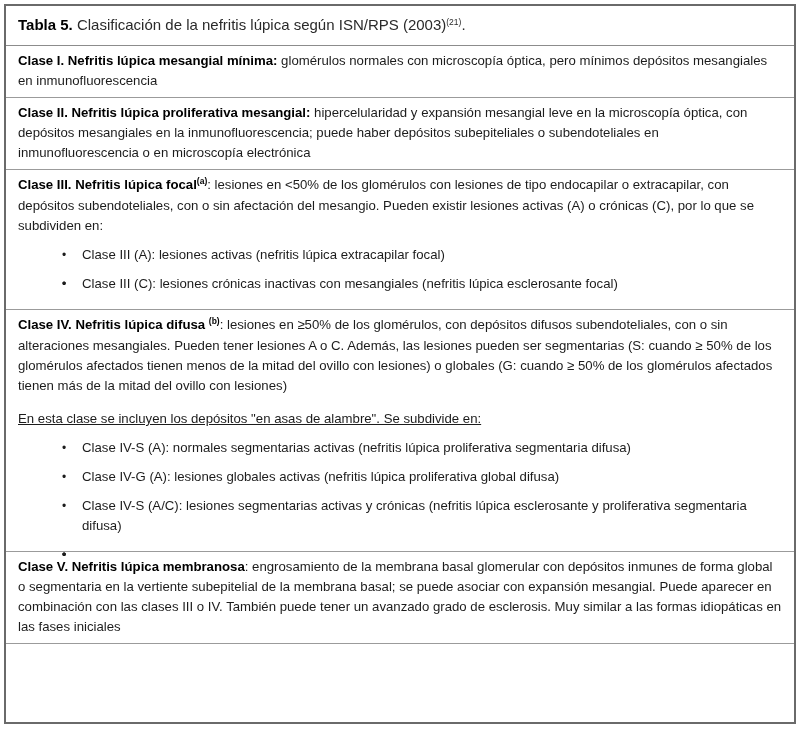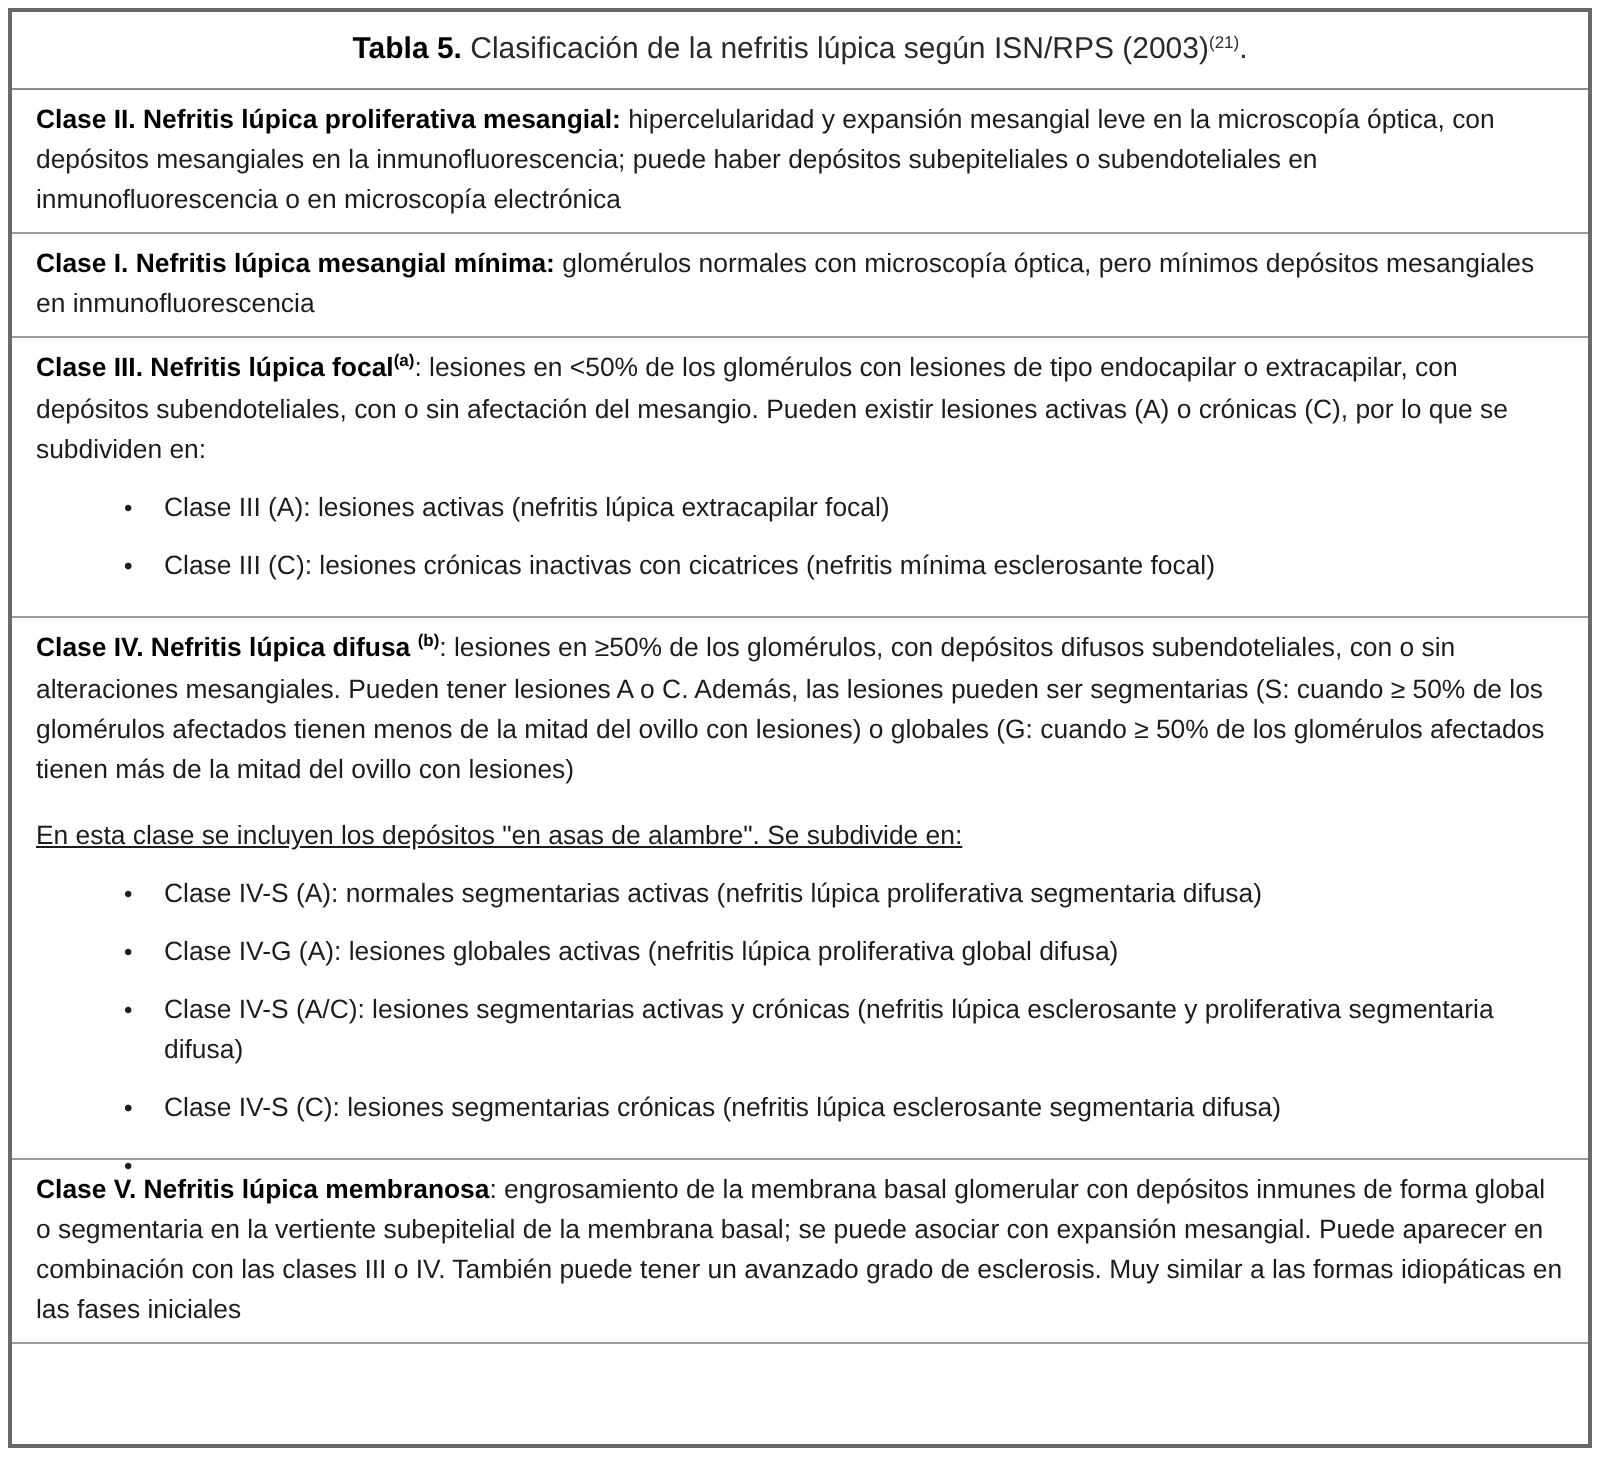--- a/index.html
+++ b/index.html
@@ -28,7 +28,6 @@
     font-size: 15px;
     line-height: 20px;
     color: #2a2a2a;
-    text-align: center;
   }
   .title-label {
     font-weight: bold;

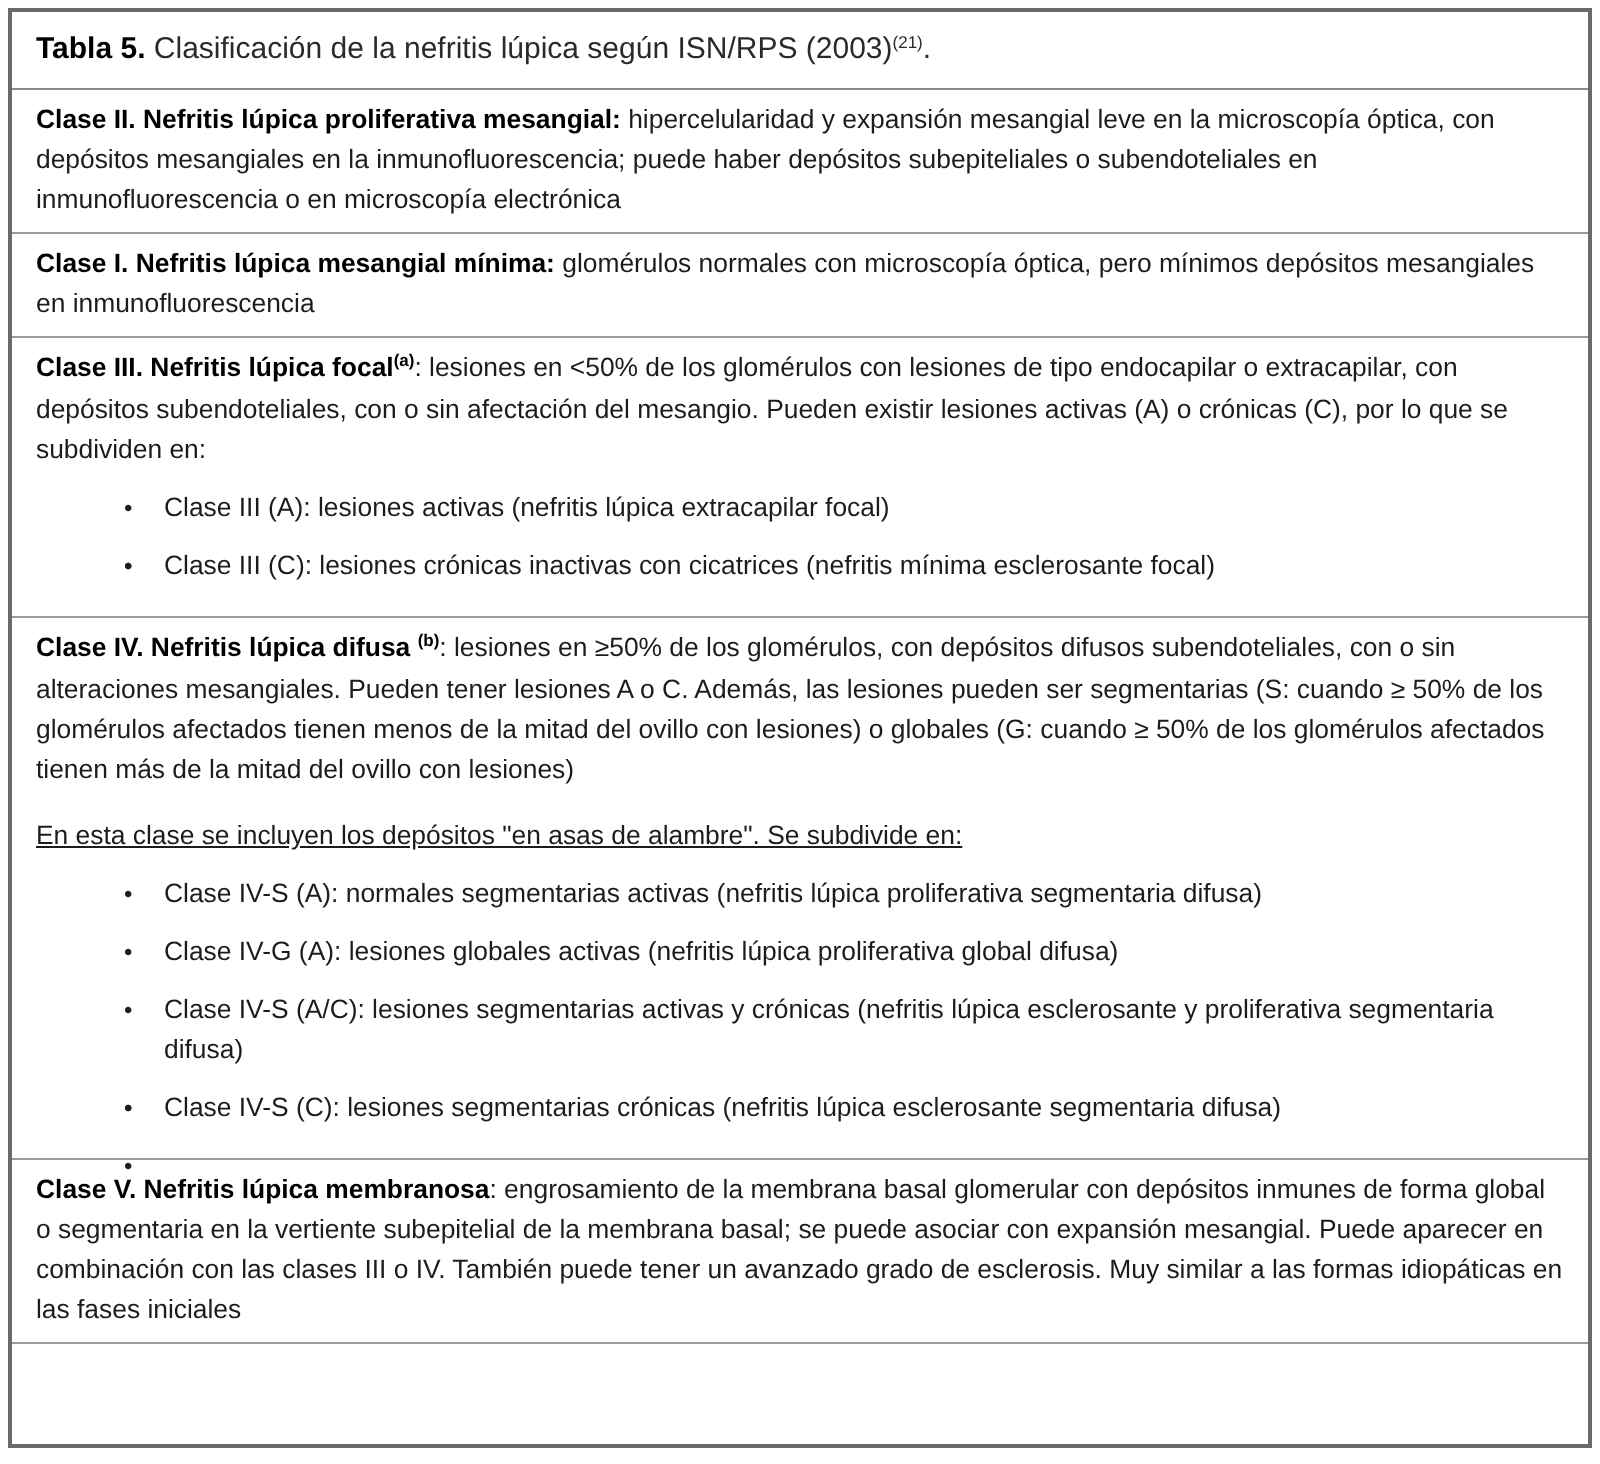--- a/index.html
+++ b/index.html
@@ -89,11 +89,11 @@
   </div>
 
   <div class="section">
-    <p class="para"><span class="lead">Clase II. Nefritis lúpica proliferativa mesangial:</span><span> hipercelularidad y expansión mesangial leve en la microscopía óptica, con depósitos mesangiales en la inmunofluorescencia; puede haber depósitos subepiteliales o subendoteliales en inmunofluorescencia o en microscopía electrónica</span></p>
+    <p class="para"><span class="lead">Clase I. Nefritis lúpica mesangial mínima:</span><span> glomérulos normales con microscopía óptica, pero mínimos depósitos mesangiales en inmunofluorescencia</span></p>
   </div>
 
   <div class="section">
-    <p class="para"><span class="lead">Clase I. Nefritis lúpica mesangial mínima:</span><span> glomérulos normales con microscopía óptica, pero mínimos depósitos mesangiales en inmunofluorescencia</span></p>
+    <p class="para"><span class="lead">Clase II. Nefritis lúpica proliferativa mesangial:</span><span> hipercelularidad y expansión mesangial leve en la microscopía óptica, con depósitos mesangiales en la inmunofluorescencia; puede haber depósitos subepiteliales o subendoteliales en inmunofluorescencia o en microscopía electrónica</span></p>
   </div>
 
   <div class="section">

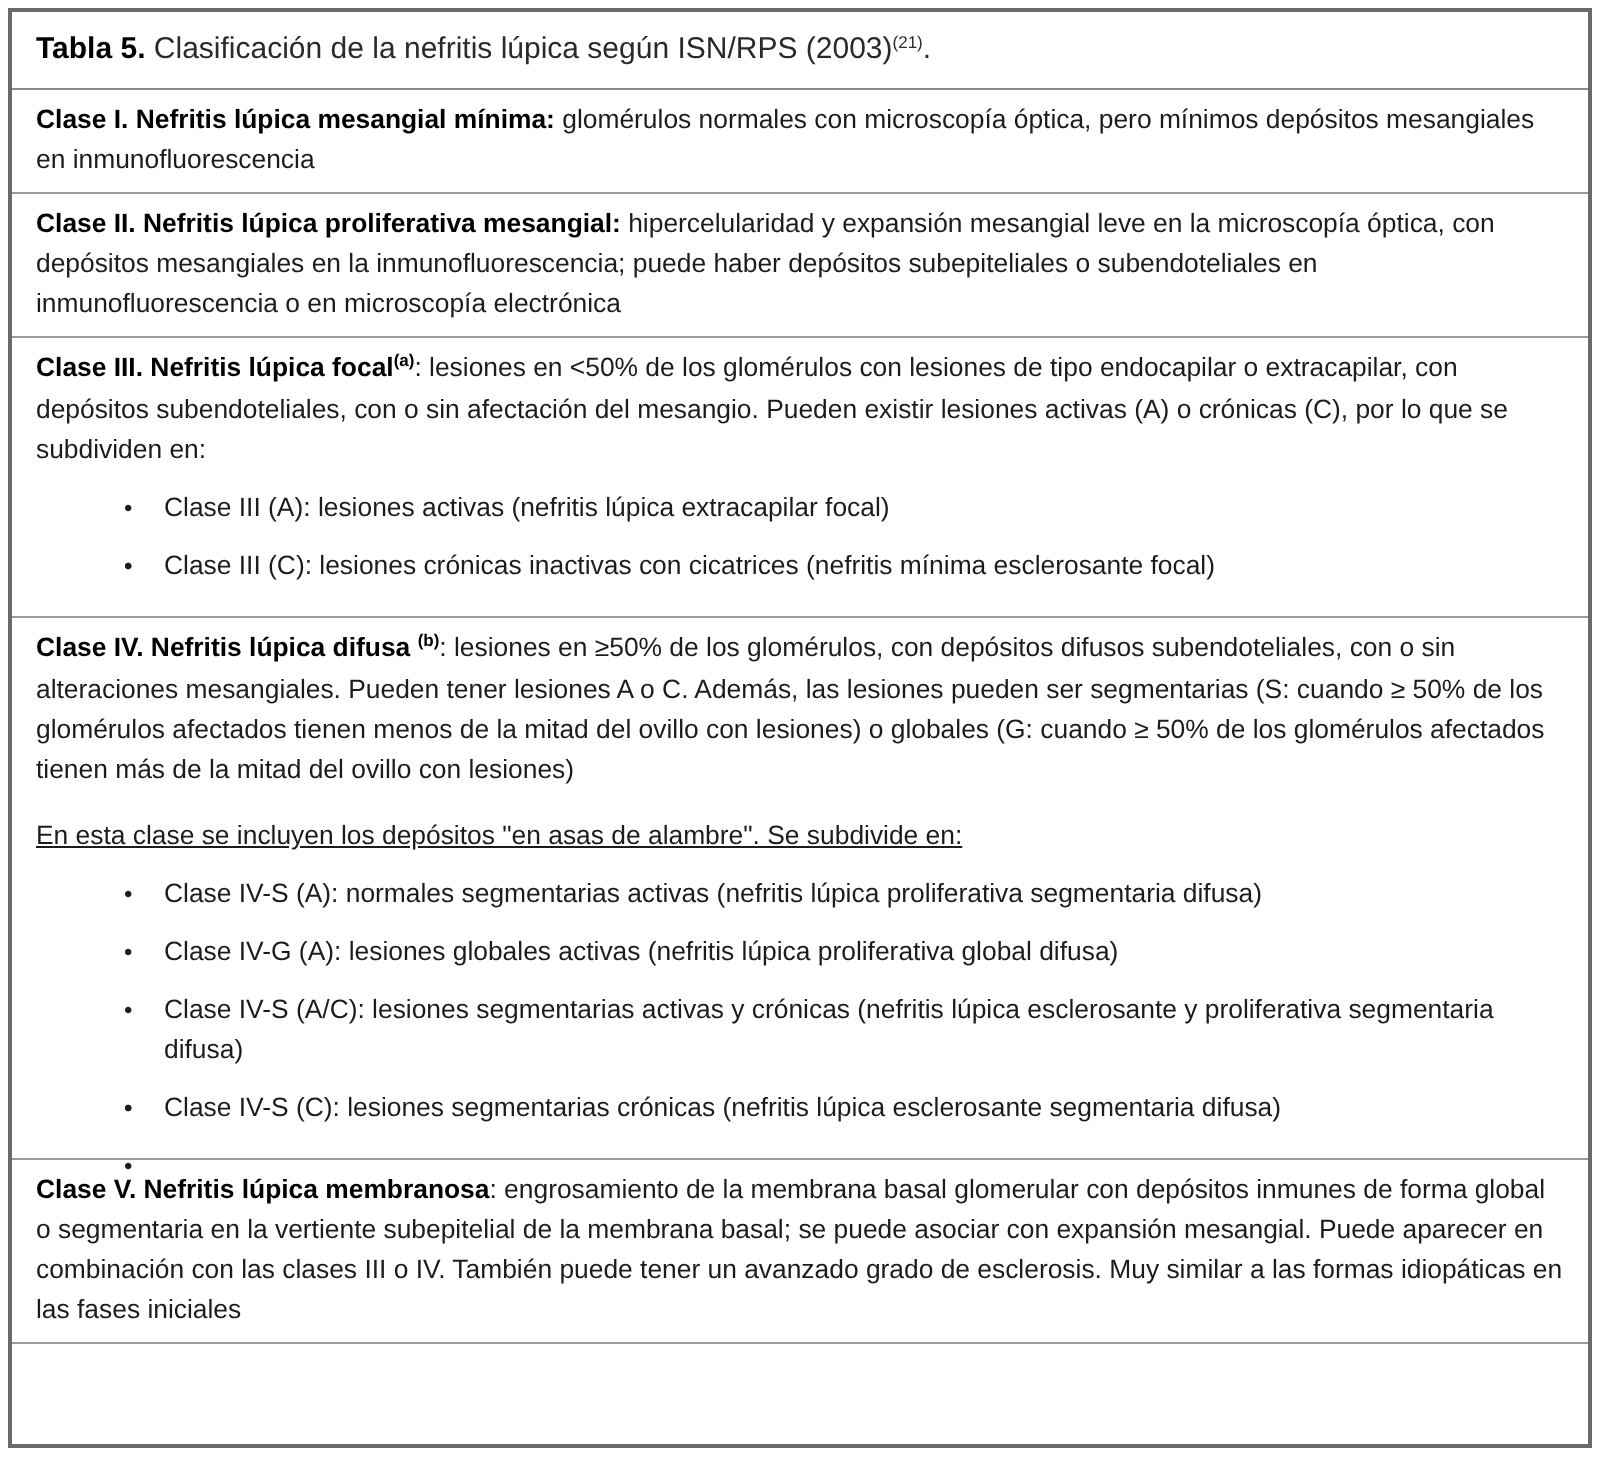--- a/index.html
+++ b/index.html
@@ -101,7 +101,7 @@
     <ul class="bullets">
       <li><span class="dot">•</span><span>Clase III (A): lesiones activas (nefritis lúpica extracapilar focal)</span></li>
       <li><span class="dot">•</span></li>
-      <li><span class="dot">•</span><span>Clase III (C): lesiones crónicas inactivas con cicatrices (nefritis mínima esclerosante focal)</span></li>
+      <li><span class="dot">•</span><span>Clase III (C): lesiones crónicas inactivas con mesangiales (nefritis lúpica esclerosante focal)</span></li>
     </ul>
   </div>
 

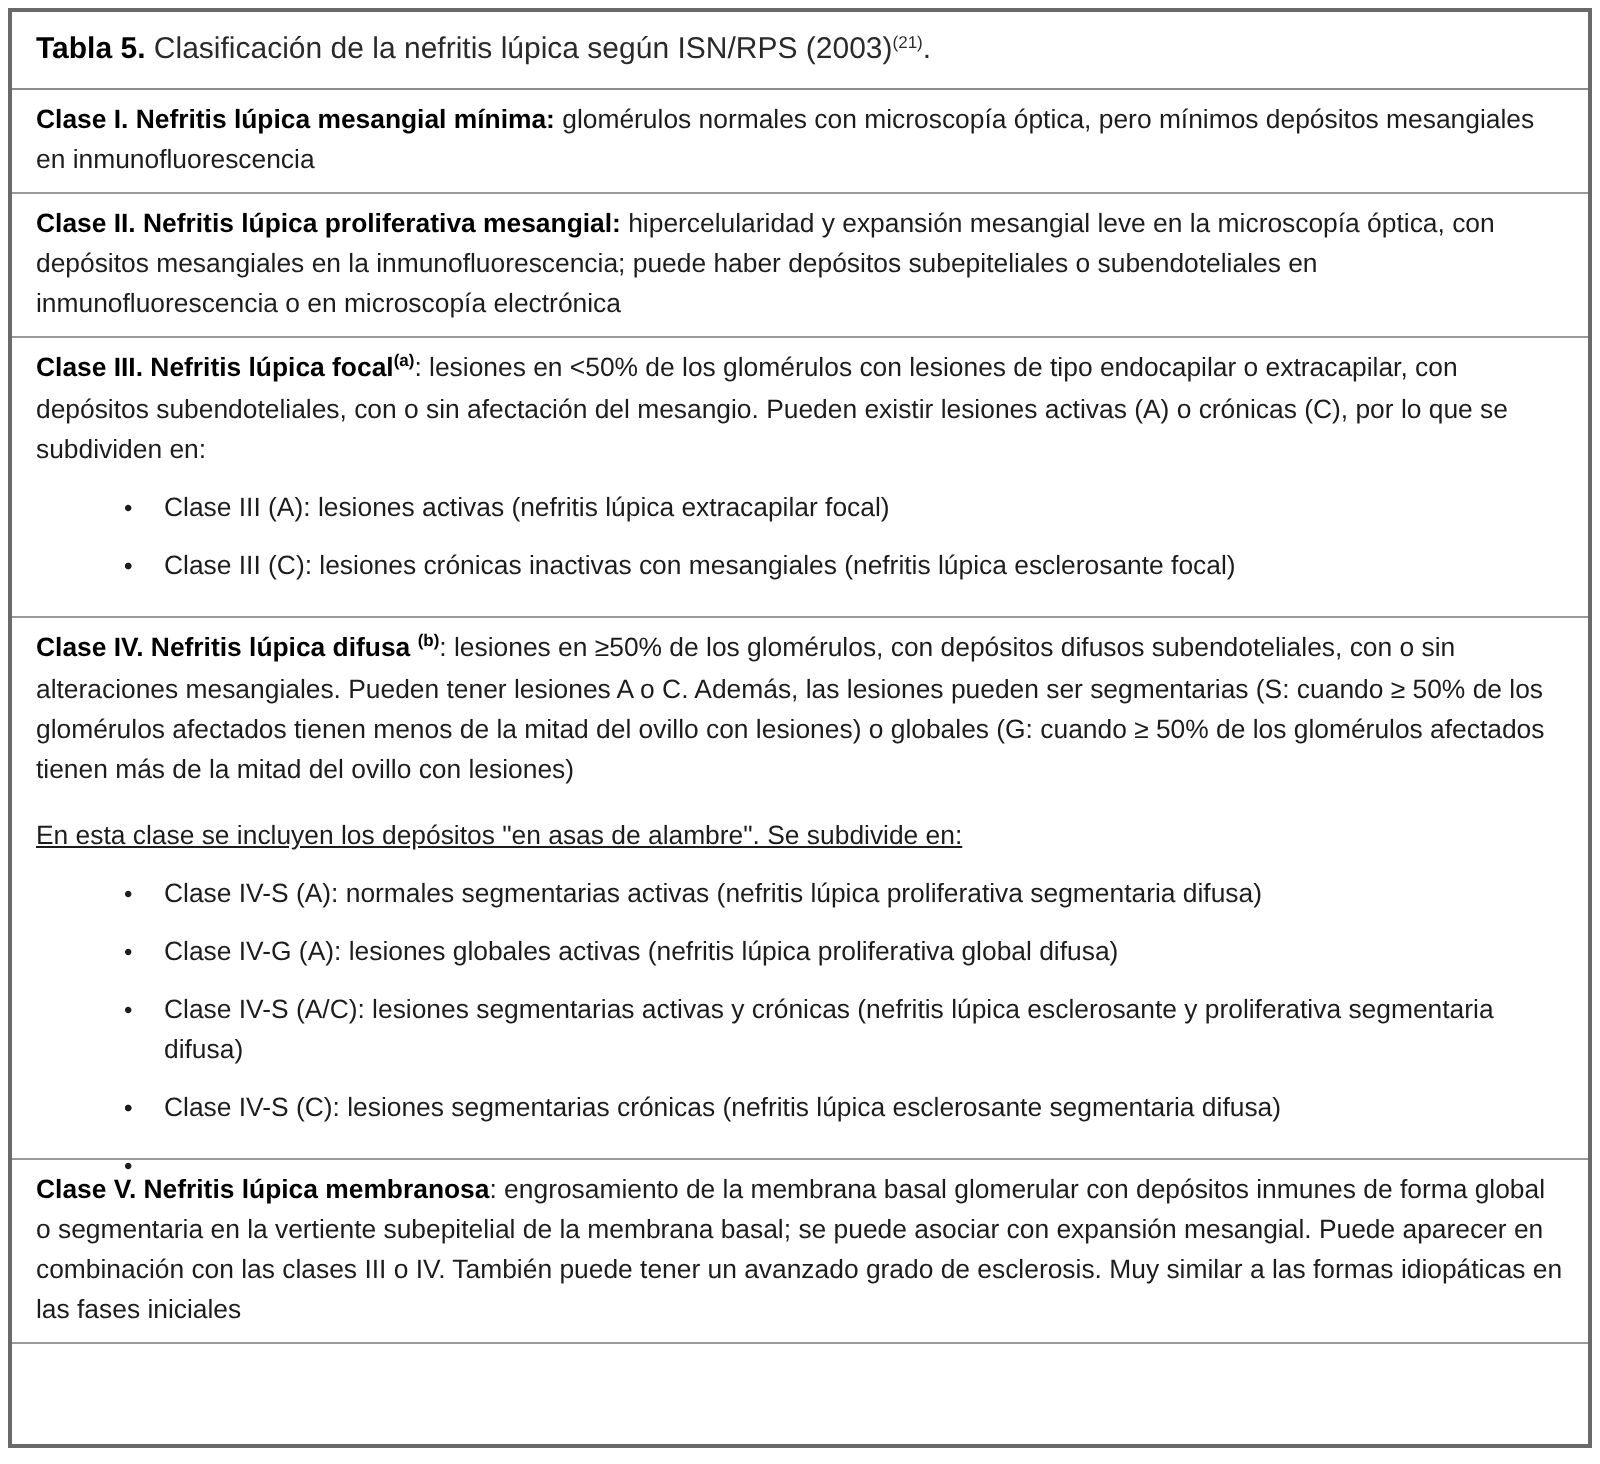--- a/index.html
+++ b/index.html
@@ -113,7 +113,7 @@
       <li><span class="dot">•</span><span>Clase IV-G (A): lesiones globales activas (nefritis lúpica proliferativa global difusa)</span></li>
       <li><span class="dot">•</span><span>Clase IV-S (A/C): lesiones segmentarias activas y crónicas (nefritis lúpica esclerosante y proliferativa segmentaria difusa)</span></li>
       <li><span class="dot">•</span></li>
-      <li><span class="dot">•</span><span>Clase IV-S (C): lesiones segmentarias crónicas (nefritis lúpica esclerosante segmentaria difusa)</span></li>
+      <li><span class="dot">•</span></li>
       <li><span class="dot">•</span></li>
     </ul>
   </div>

